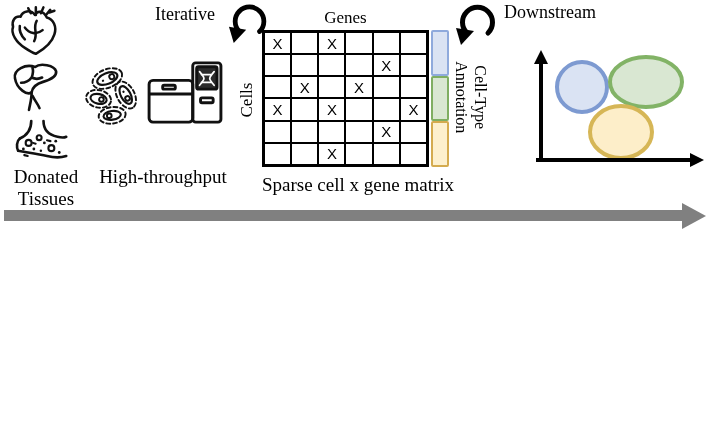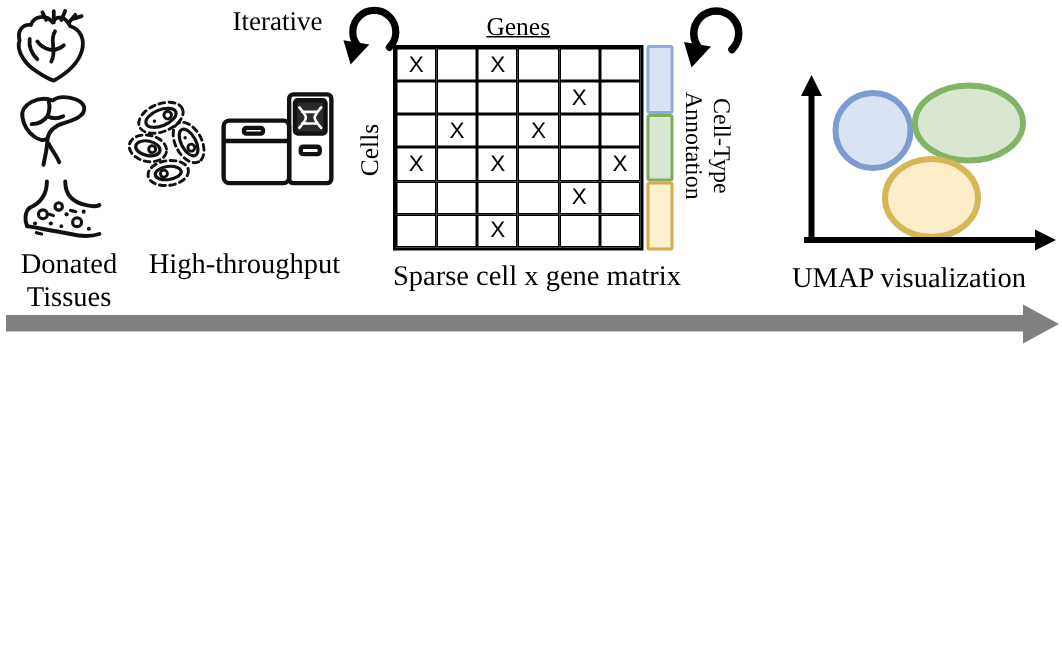--- a/index.html
+++ b/index.html
@@ -14,7 +14,7 @@
           box-sizing:border-box;background:#fff;}
   .mcell{border:1.5px solid #000;display:flex;align-items:center;justify-content:center;
          font-family:"Liberation Sans",sans-serif;font-size:15px;color:#000;}
-  .genes-lbl{left:262px;top:8px;width:167px;font-size:17px;text-decoration:underline;}
+  .genes-lbl{left:262px;top:8px;width:167px;font-size:17px;}
   .cells-lbl{left:224px;top:90px;width:46px;font-size:17px;transform:rotate(-90deg);}
   
   .annbar{left:431px;top:30px;width:18px;height:137px;display:flex;flex-direction:column;}

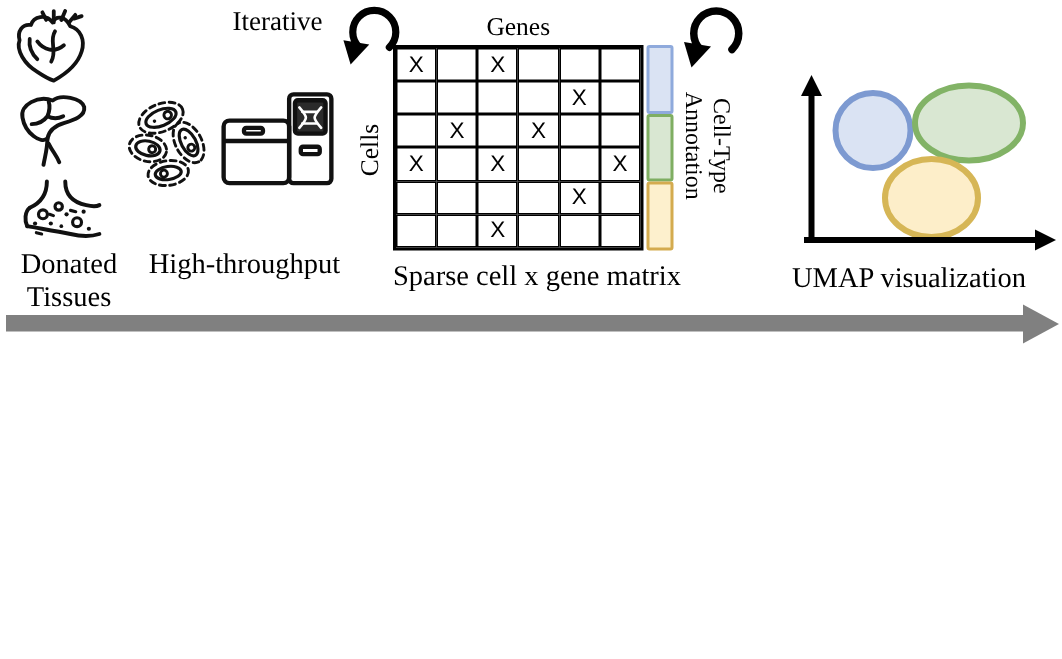--- a/index.html
+++ b/index.html
@@ -139,6 +139,7 @@
     <span class="line">Iterative</span>
   </div>
   <div class="abs lbl down-lbl">
+    <span class="line">Downstream</span>
   </div>
 
   <div class="abs center genes-lbl">Genes</div>

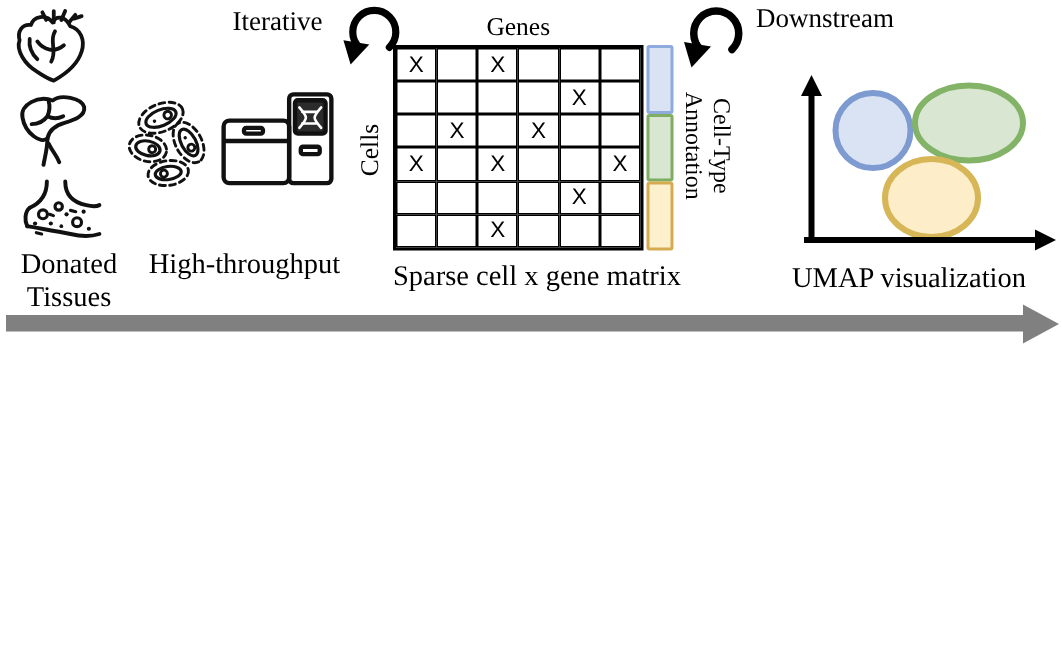--- a/index.html
+++ b/index.html
@@ -215,7 +215,6 @@
     <span class="line">High-throughput</span>
   </div>
   <div class="abs center sparse-lbl">Sparse cell x gene matrix</div>
-  <div class="abs center umap-lbl">UMAP visualization</div>
 
   <svg class="abs" style="left:4px;top:202px" width="702" height="28" viewBox="0 0 702 28" aria-hidden="true">
     <rect class="flowfill" x="0" y="8" width="678" height="11" fill="#808080"></rect>

